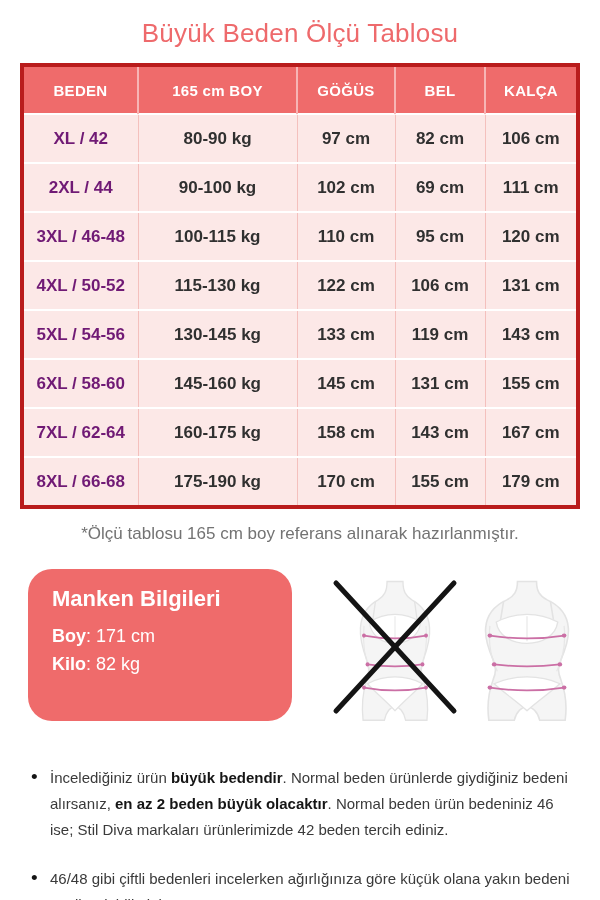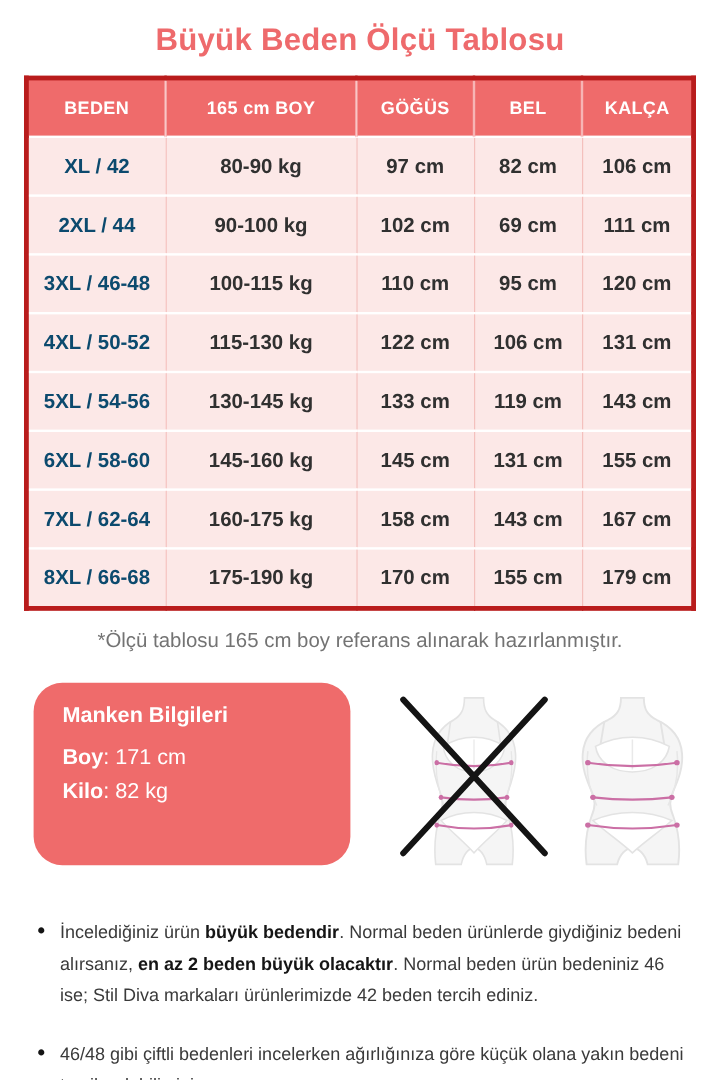--- a/index.html
+++ b/index.html
@@ -10,7 +10,7 @@
   }
   .page-title{
     text-align:center;
-    font-size:26px;font-weight:700;letter-spacing:.2px;
+    font-size:26px;font-weight:400;letter-spacing:.2px;
     color:#ee6a6c;margin:18px 0 14px 0;
   }
   

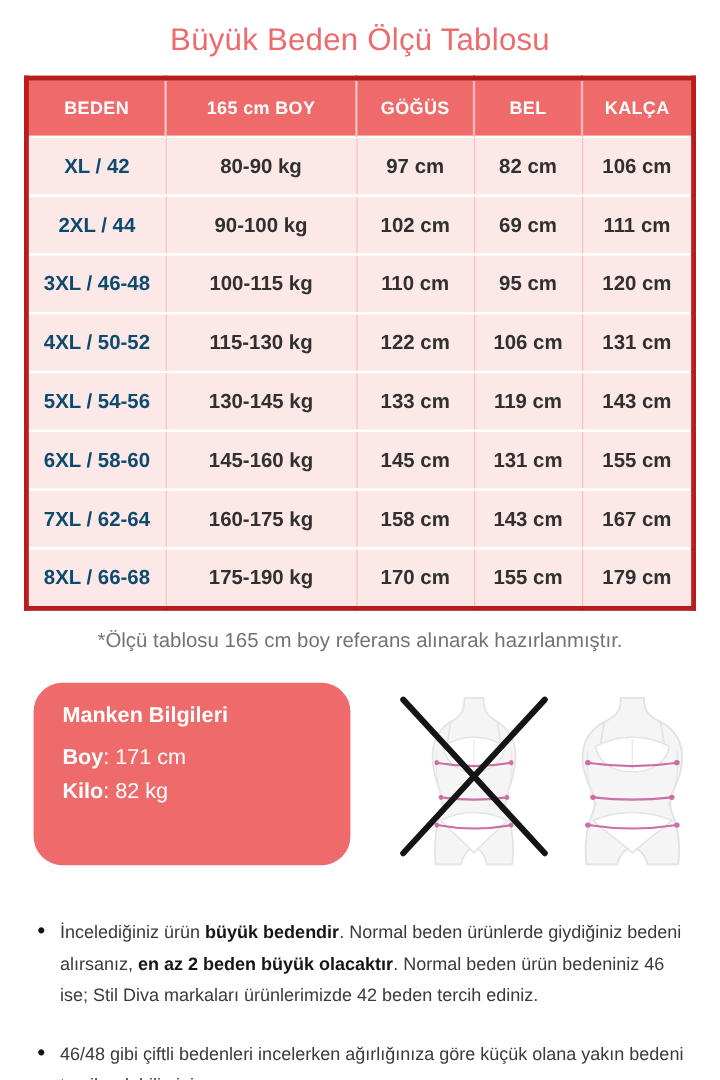--- a/index.html
+++ b/index.html
@@ -38,7 +38,7 @@
     border-left:1px solid #f4c0bd;
     font-weight:bold;
   }
-  .size-table td:first-child{border-left:none;font-weight:700;color:#0c4a6e;}
+  .size-table td:first-child{border-left:none;font-weight:700;color:#701a75;}
   .footnote{
     text-align:center;font-size:17px;color:#737373;margin-top:15px;
   }

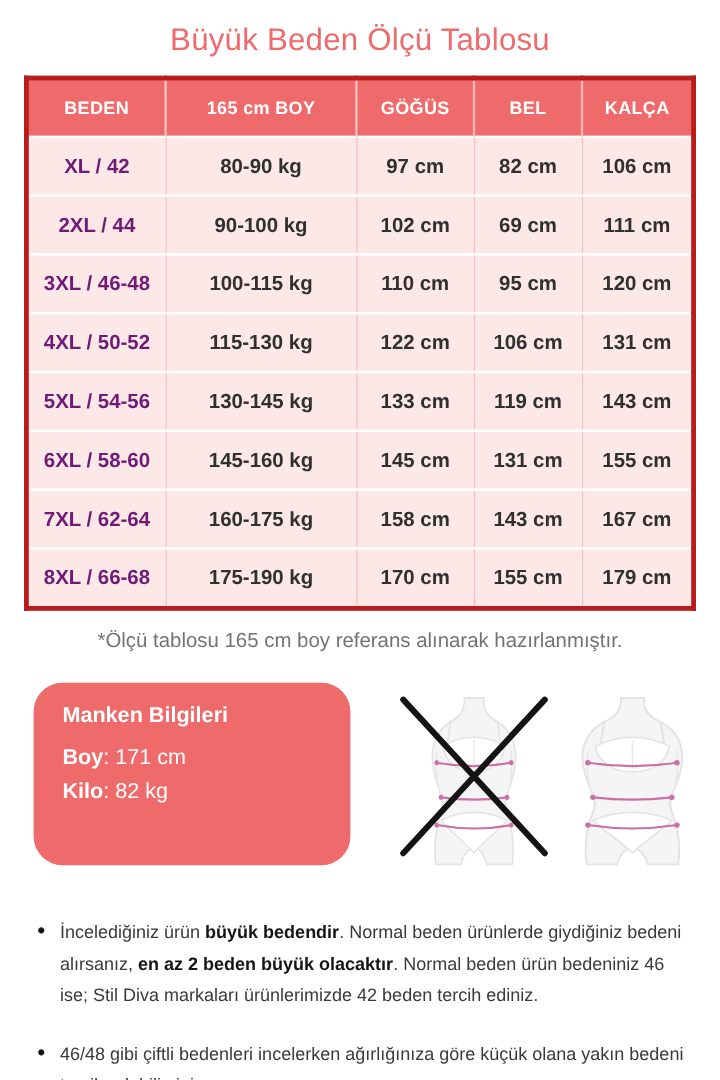--- a/index.html
+++ b/index.html
@@ -49,7 +49,7 @@
     background:#ef6b6b;border-radius:24px;color:#ffffff;
     box-sizing:border-box;padding:17px 10px 0 24px;
   }
-  .model-box-title{font-size:18px;font-weight:800;margin-bottom:10px;}
+  .model-box-title{font-size:22px;font-weight:800;margin-bottom:10px;}
   .model-line{font-size:18px;line-height:28px;}
   .model-label{font-weight:700;}
   .figures{position:absolute;right:20px;top:14px;display:flex;gap:26px;}

